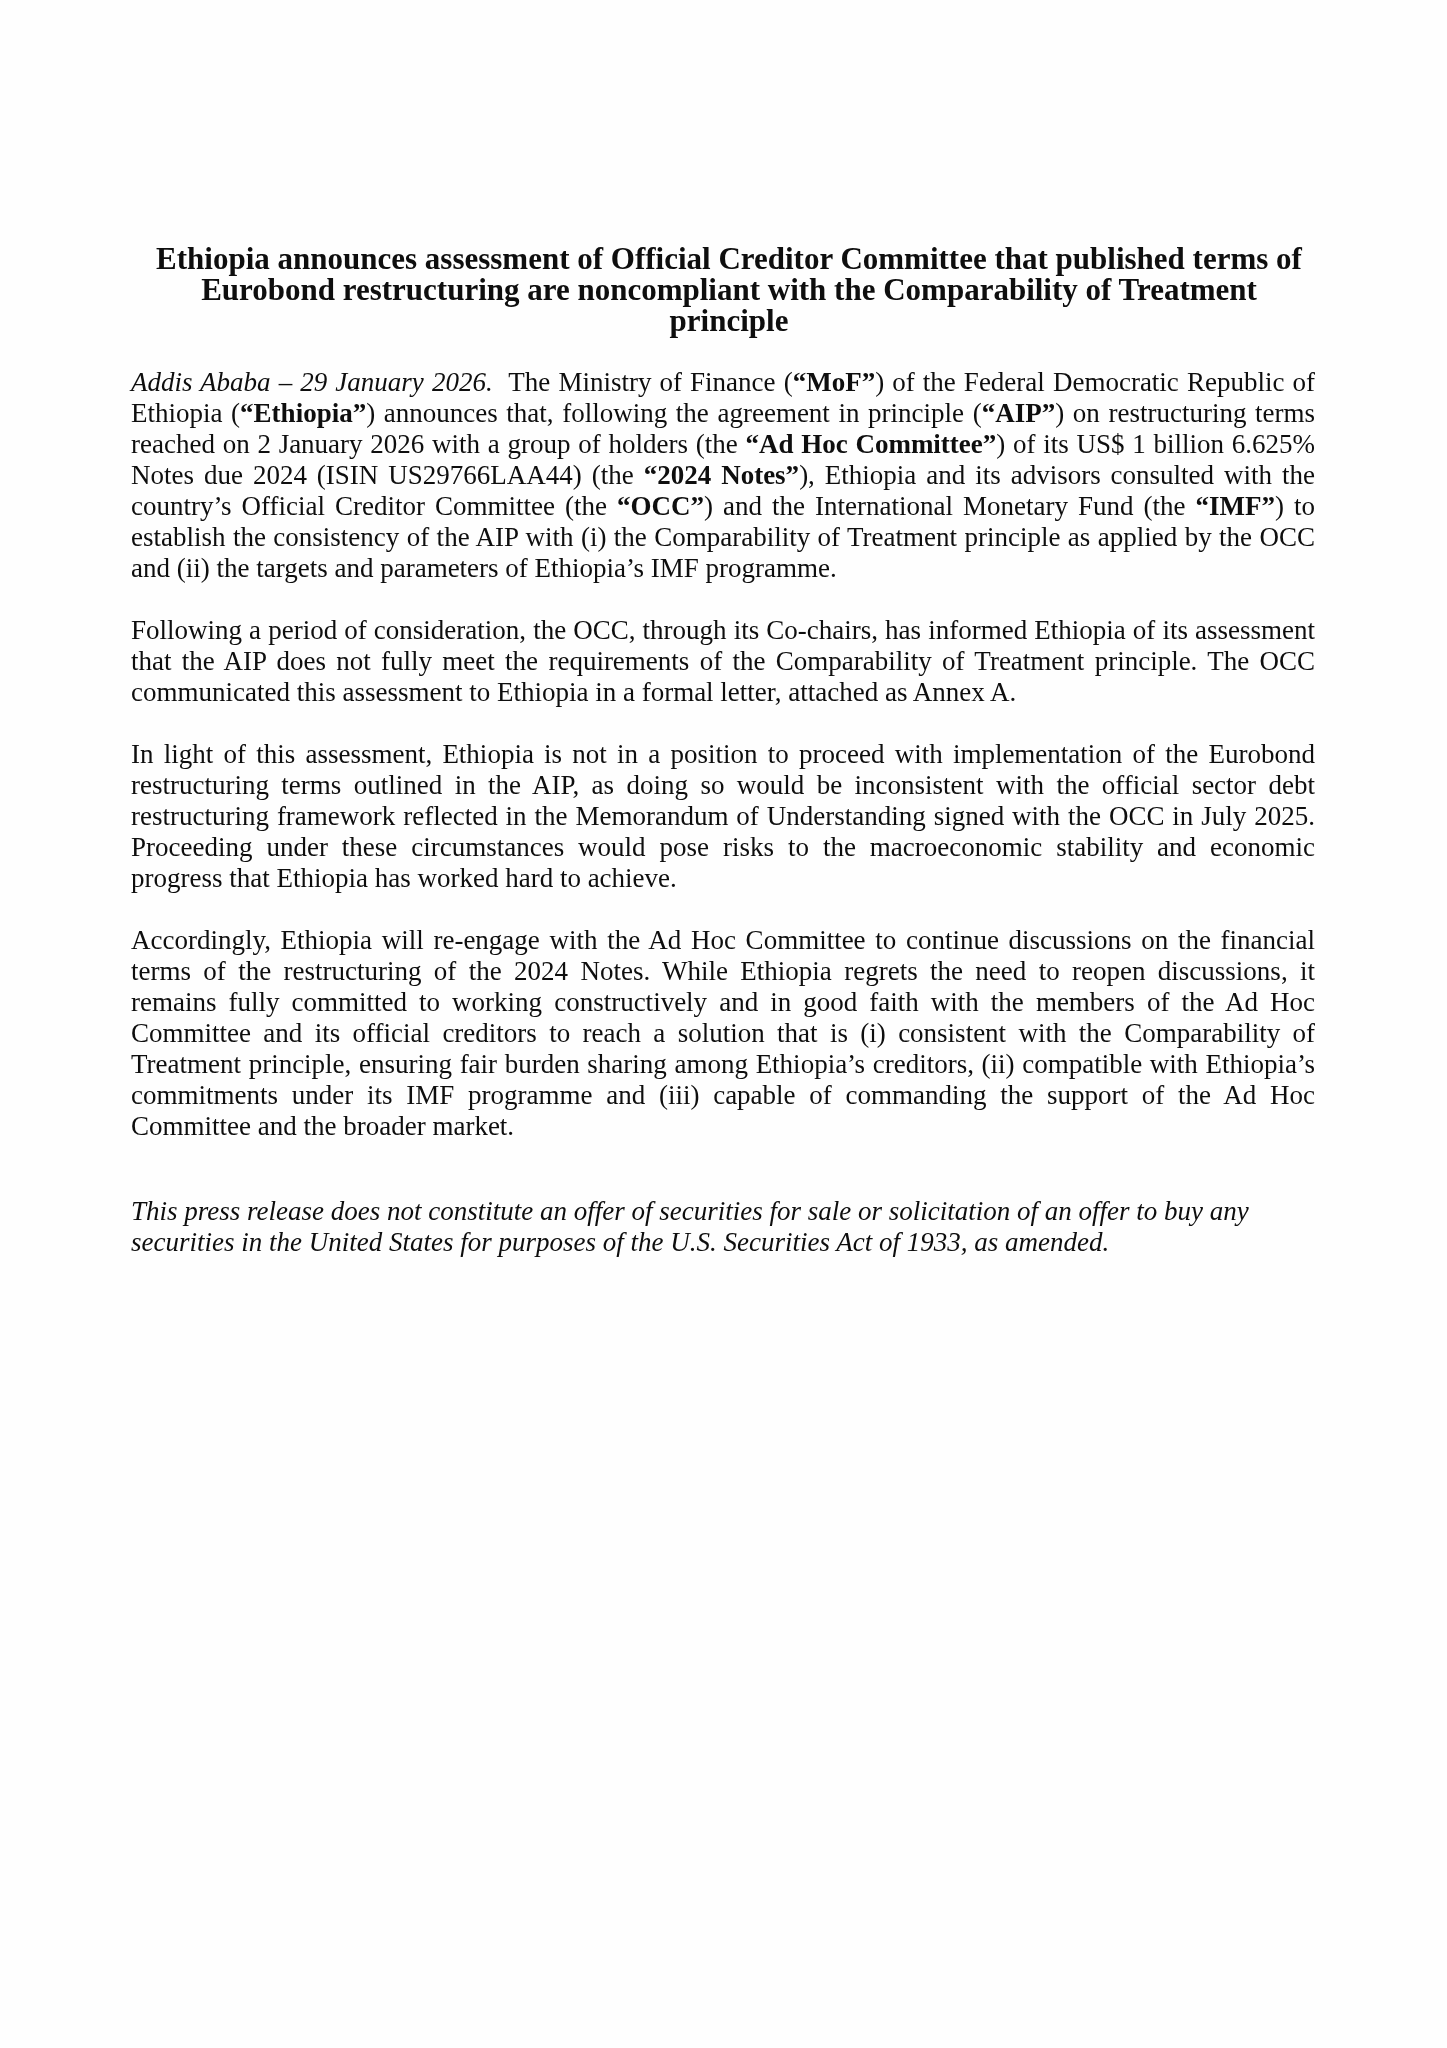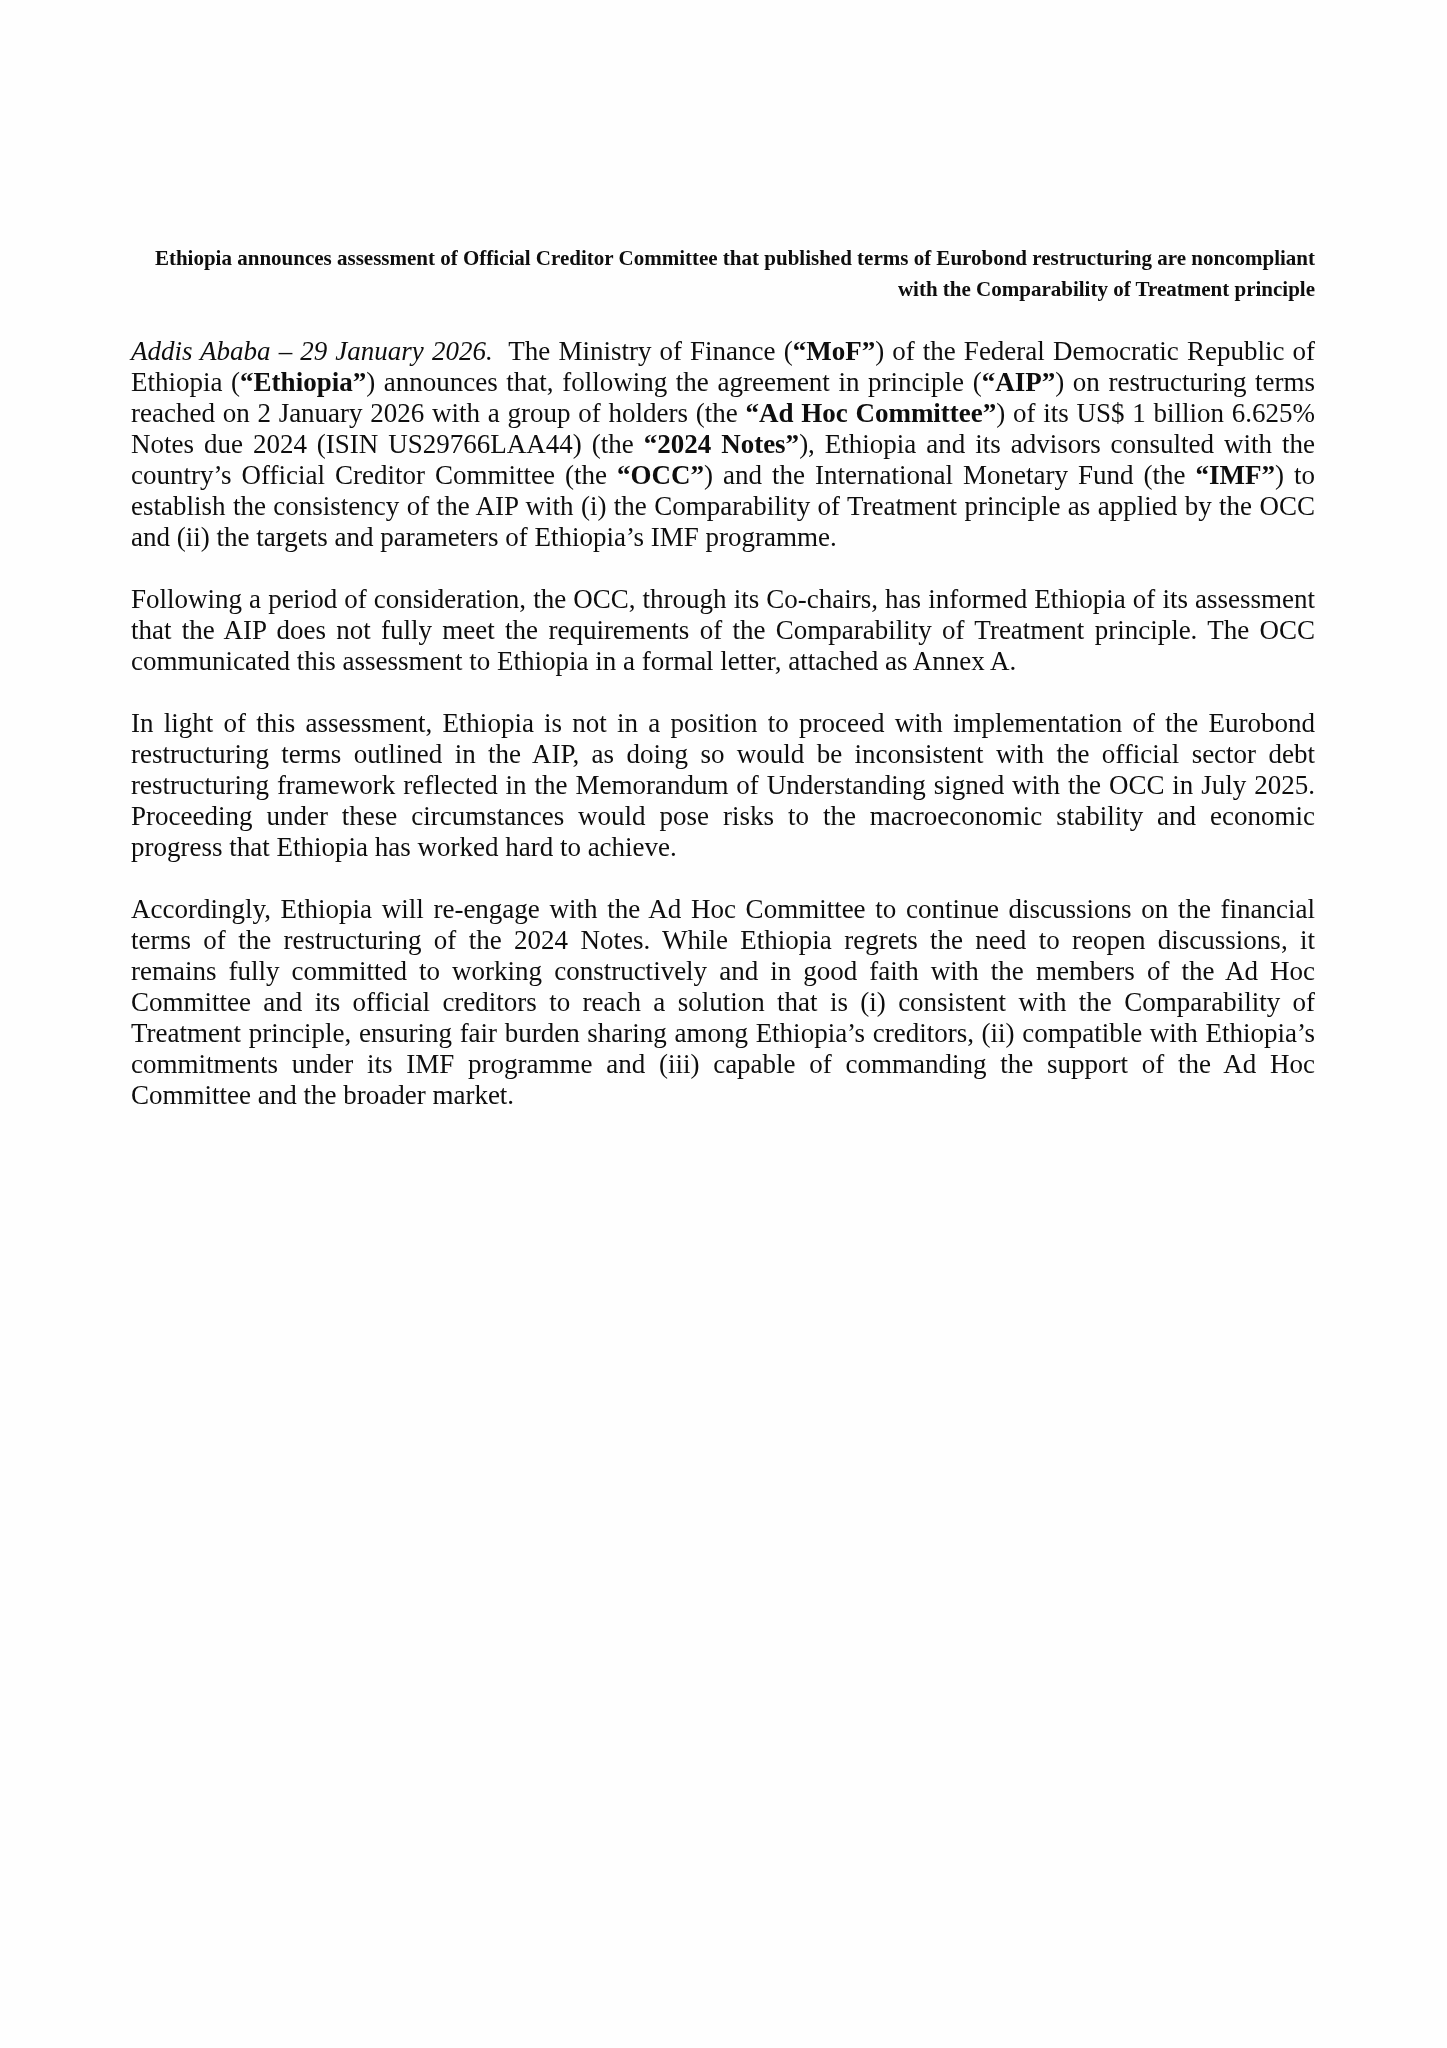--- a/index.html
+++ b/index.html
@@ -21,11 +21,11 @@
     overflow: hidden;
   }
   .doc-title {
-    font-size: 21px;
+    font-size: 31px;
     font-weight: bold;
     line-height: 31px;
     margin: 0 0 31px 12px;
-    text-align: right;
+    text-align: center;
   }
   .body-para {
     margin: 16px 0 31px 0;

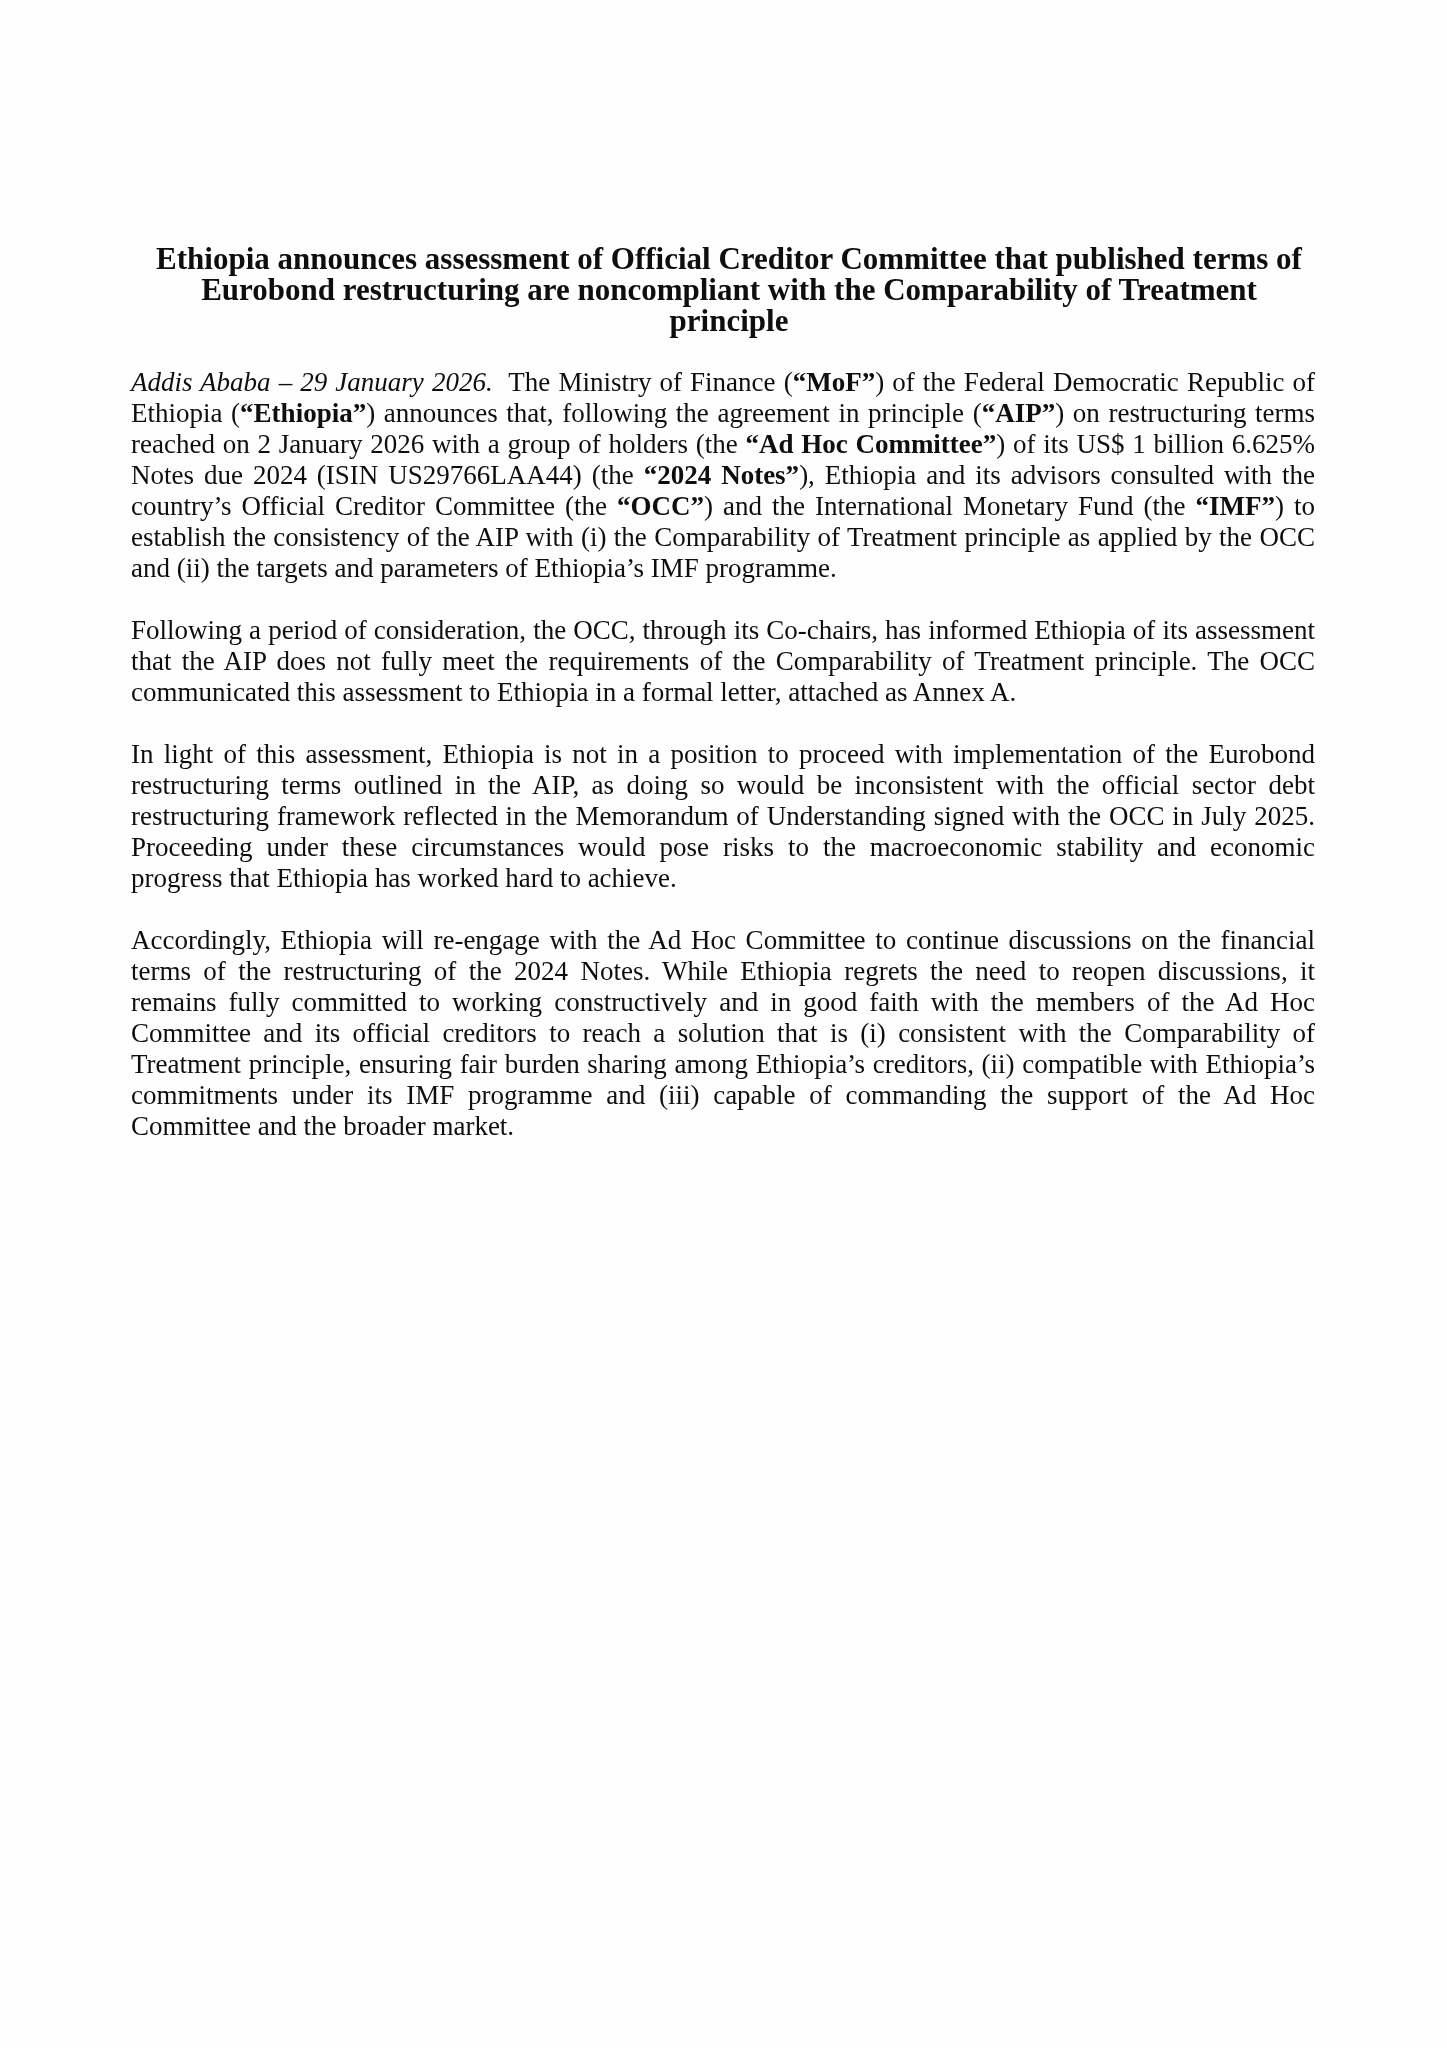--- a/index.html
+++ b/index.html
@@ -53,6 +53,7 @@
       <p class="body-para"><span>Accordingly, Ethiopia will re-engage with the Ad Hoc Committee to continue discussions on the financial terms of the restructuring of the 2024 Notes. While Ethiopia regrets the need to reopen discussions, it remains fully committed to working constructively and in good faith with the members of the Ad Hoc Committee and its official creditors to reach a solution that is (i) consistent with the Comparability of Treatment principle, ensuring fair burden sharing among Ethiopia’s creditors, (ii) compatible with Ethiopia’s commitments under its IMF programme and (iii) capable of commanding the support of the Ad Hoc Committee and the broader market.</span></p>
     </div>
 
+  <p class="disclaimer">This press release does not constitute an offer of securities for sale or solicitation of an offer to buy any securities in the United States for purposes of the U.S. Securities Act of 1933, as amended.</p>
 </div>
 
 </body></html>

